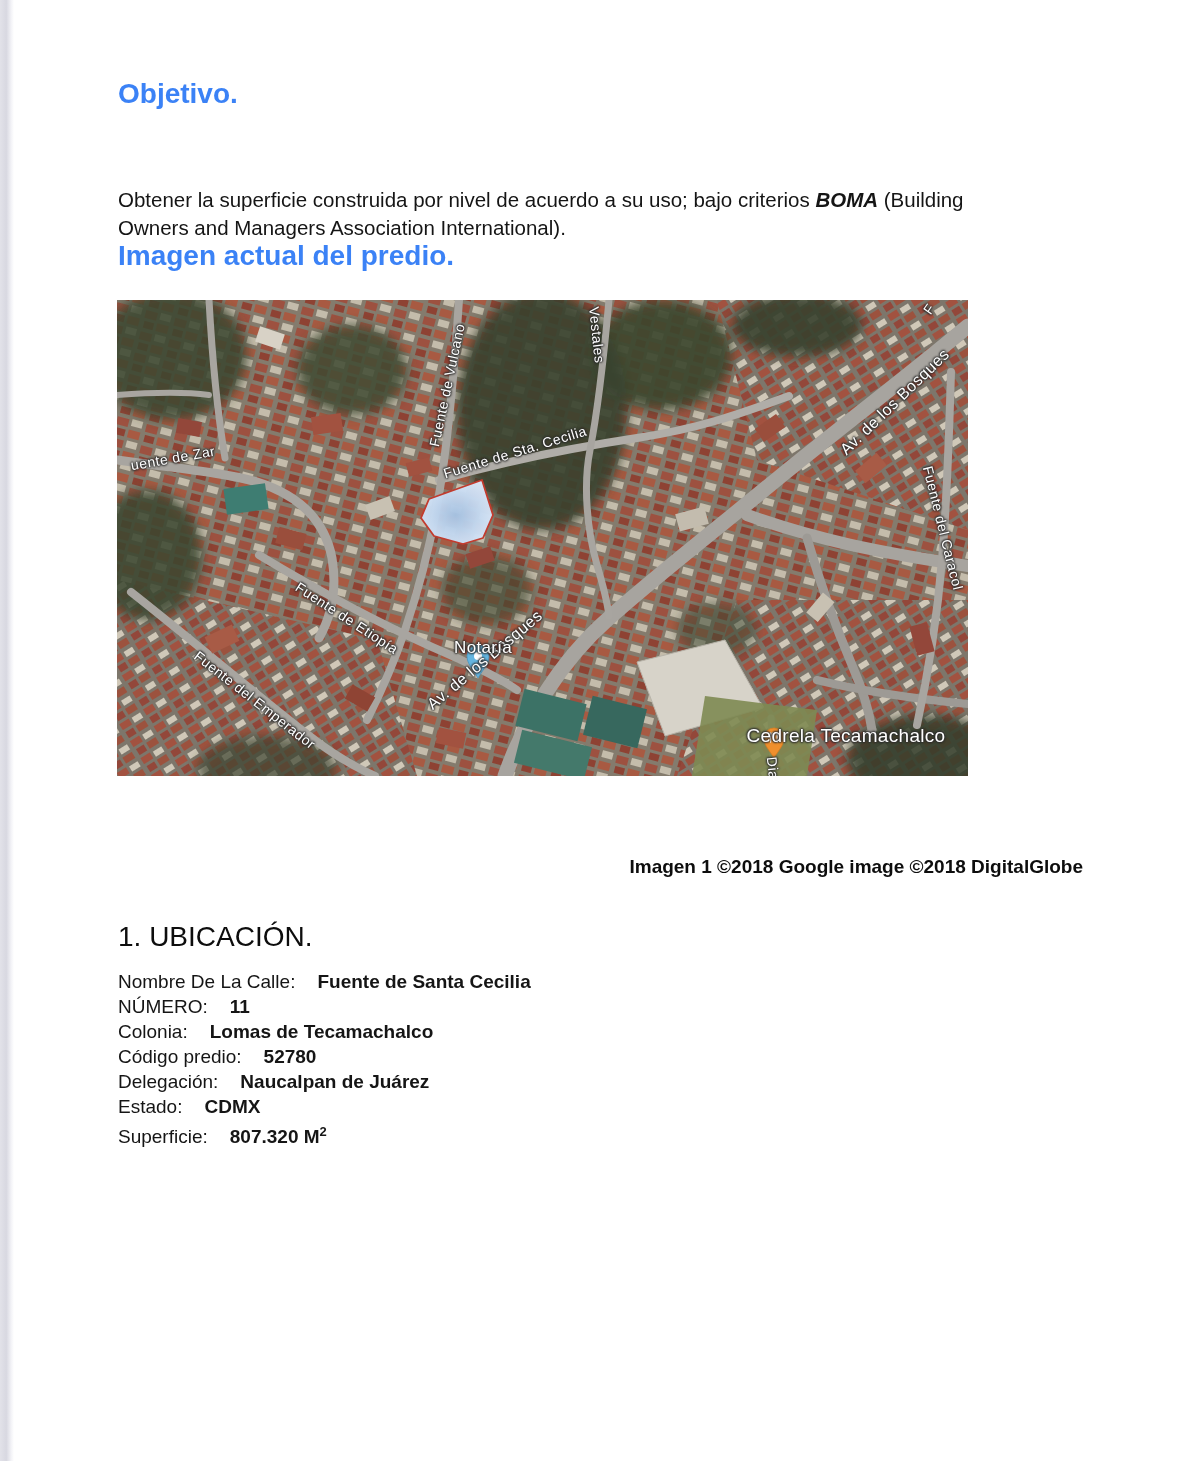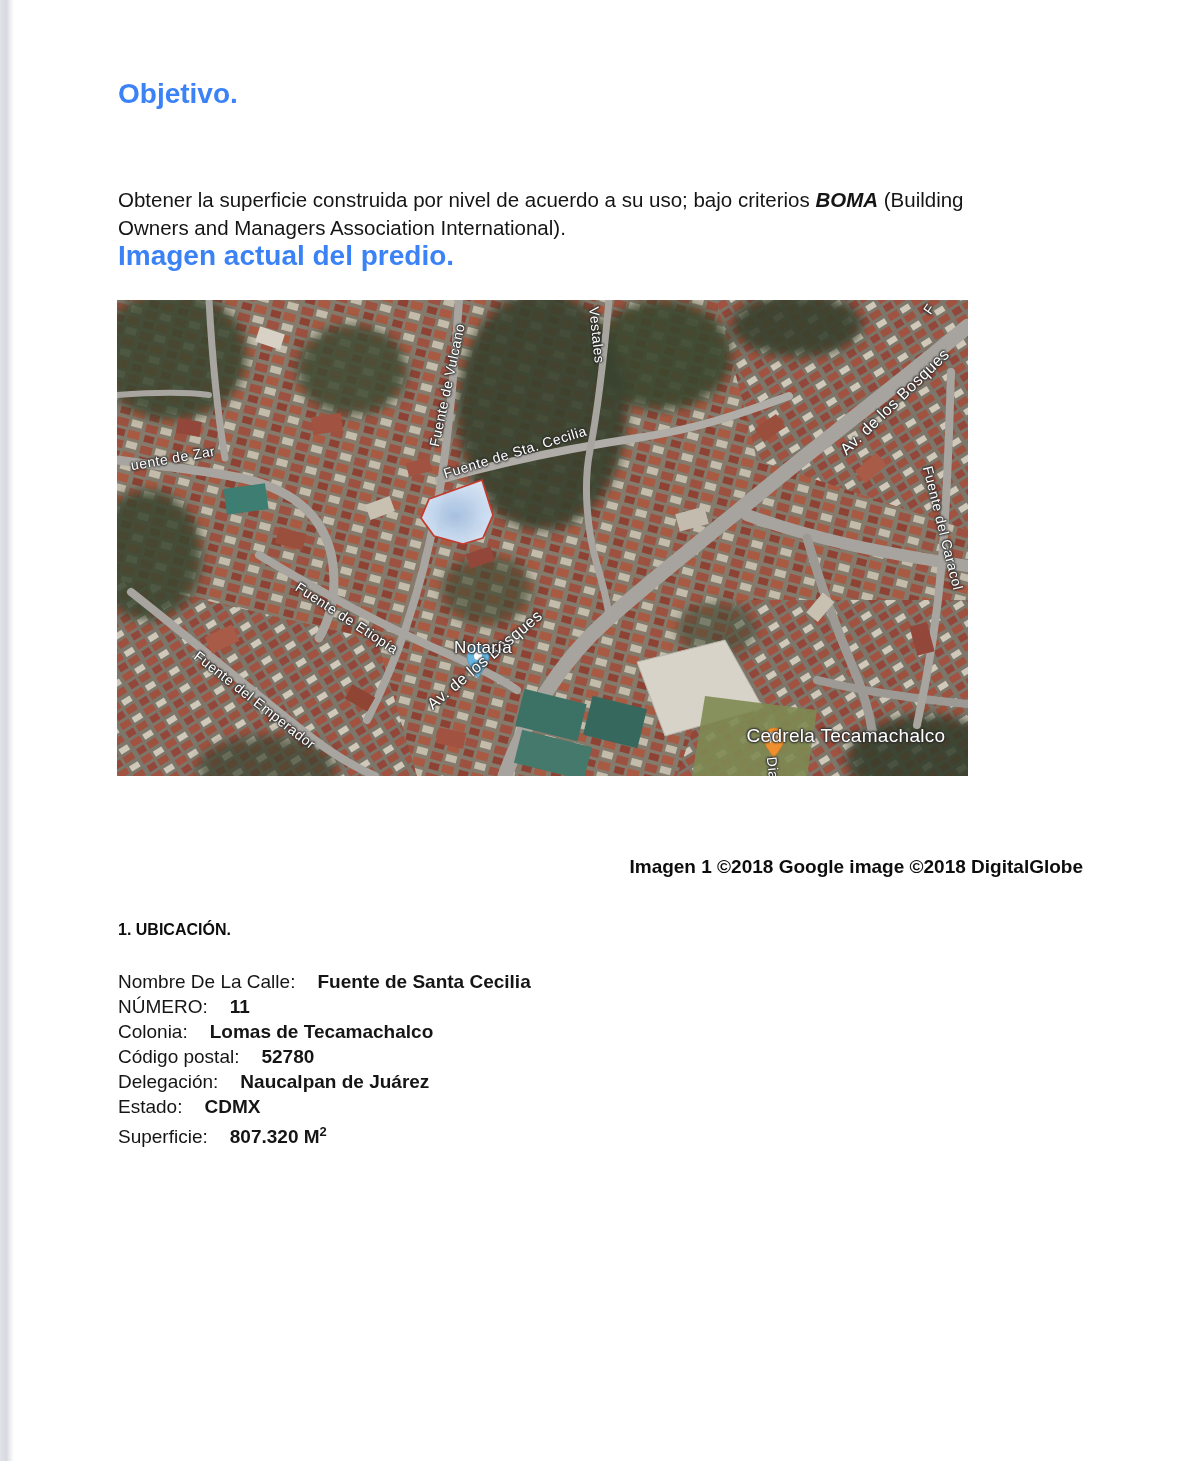--- a/index.html
+++ b/index.html
@@ -23,7 +23,7 @@
     position:absolute;left:118px;top:856px;width:965px;text-align:right;
     font-size:19px;font-weight:700;color:#0d0d0d;white-space:nowrap;
   }
-  .h3{position:absolute;left:118px;top:921px;font-size:16px;font-weight:700;color:#0d0d0d;white-space:nowrap;}
+  .h3{position:absolute;left:118px;top:921px;font-size:28px;font-weight:400;color:#0d0d0d;white-space:nowrap;}
   .addr{position:absolute;left:118px;top:969px;font-size:19px;line-height:25px;color:#151515;}
   .addr-row{white-space:nowrap;}
   .addr-label{padding-right:22px;}

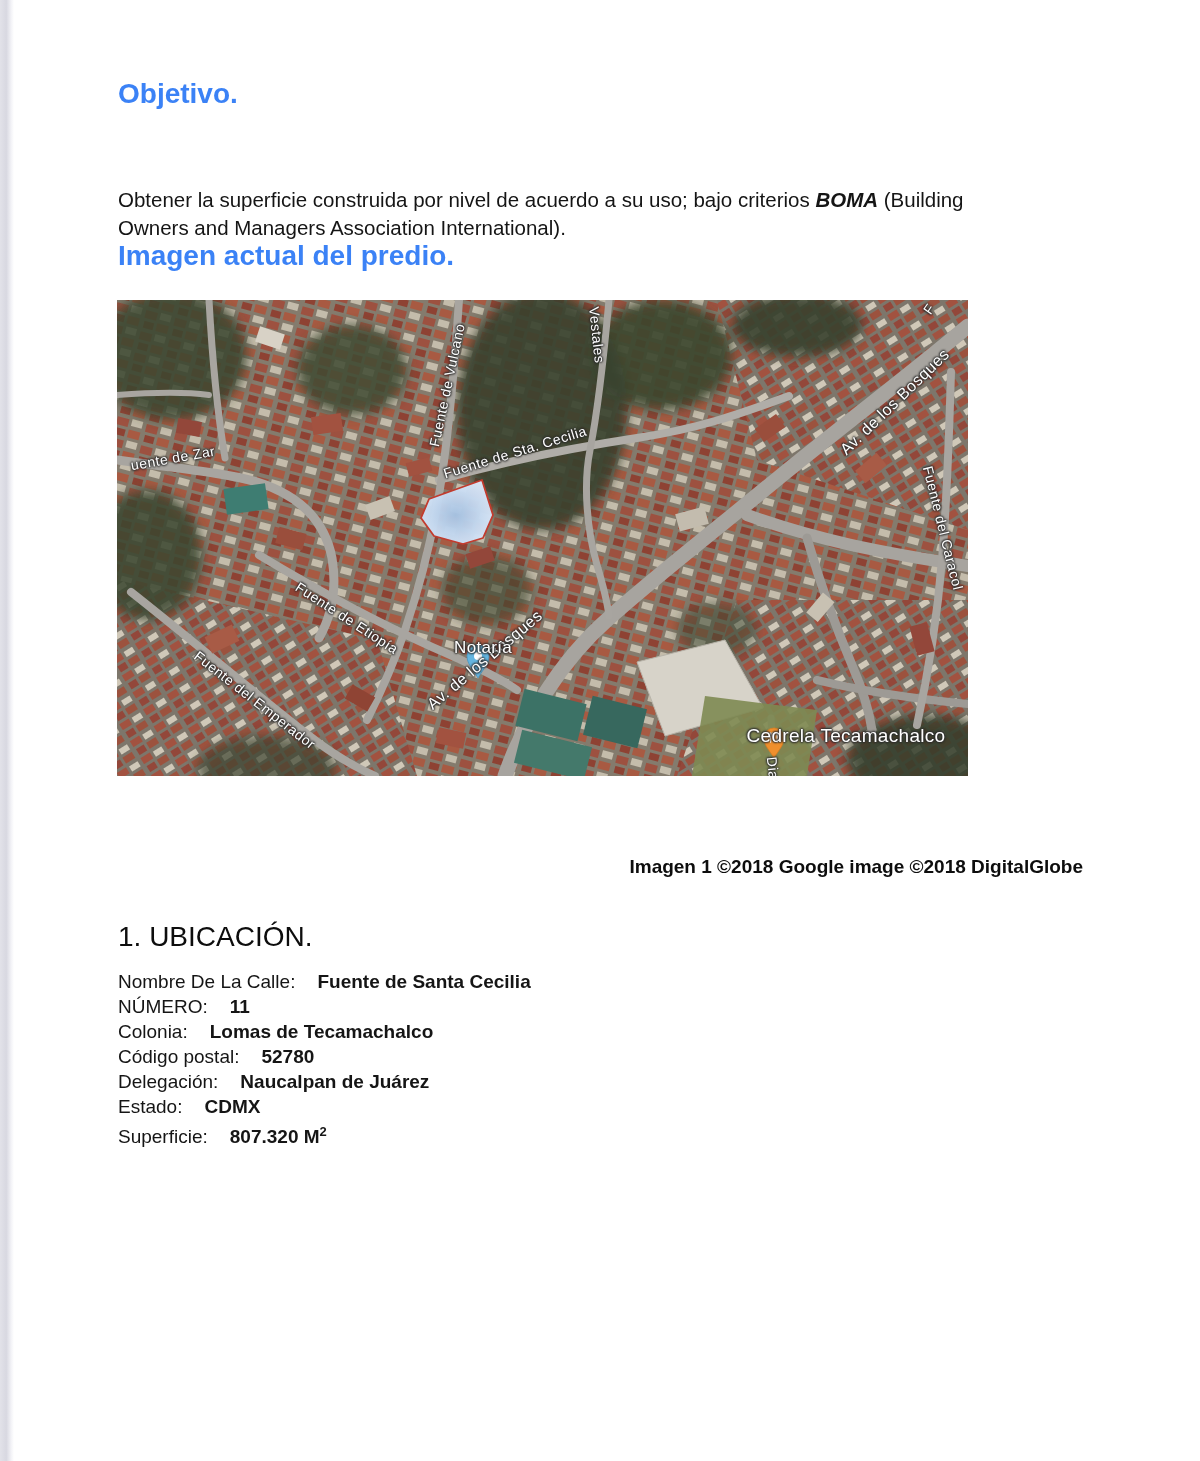--- a/index.html
+++ b/index.html
@@ -186,7 +186,7 @@
   <div class="addr-row"><span class="addr-label">Nombre De La Calle:</span><span class="addr-value">Fuente de Santa Cecilia</span></div>
   <div class="addr-row"><span class="addr-label">NÚMERO:</span><span class="addr-value">11</span></div>
   <div class="addr-row"><span class="addr-label">Colonia:</span><span class="addr-value">Lomas de Tecamachalco</span></div>
-  <div class="addr-row"><span class="addr-label">Código postal:</span><span class="addr-value">52780</span></div>
+  <div class="addr-row"><span class="addr-label">Código predio:</span><span class="addr-value">52780</span></div>
   <div class="addr-row"><span class="addr-label">Delegación:</span><span class="addr-value">Naucalpan de Juárez</span></div>
   <div class="addr-row"><span class="addr-label">Estado:</span><span class="addr-value">CDMX</span></div>
   <div class="addr-row"><span class="addr-label">Superficie:</span><span class="addr-value">807.320 M</span><sup class="addr-sup">2</sup></div>

